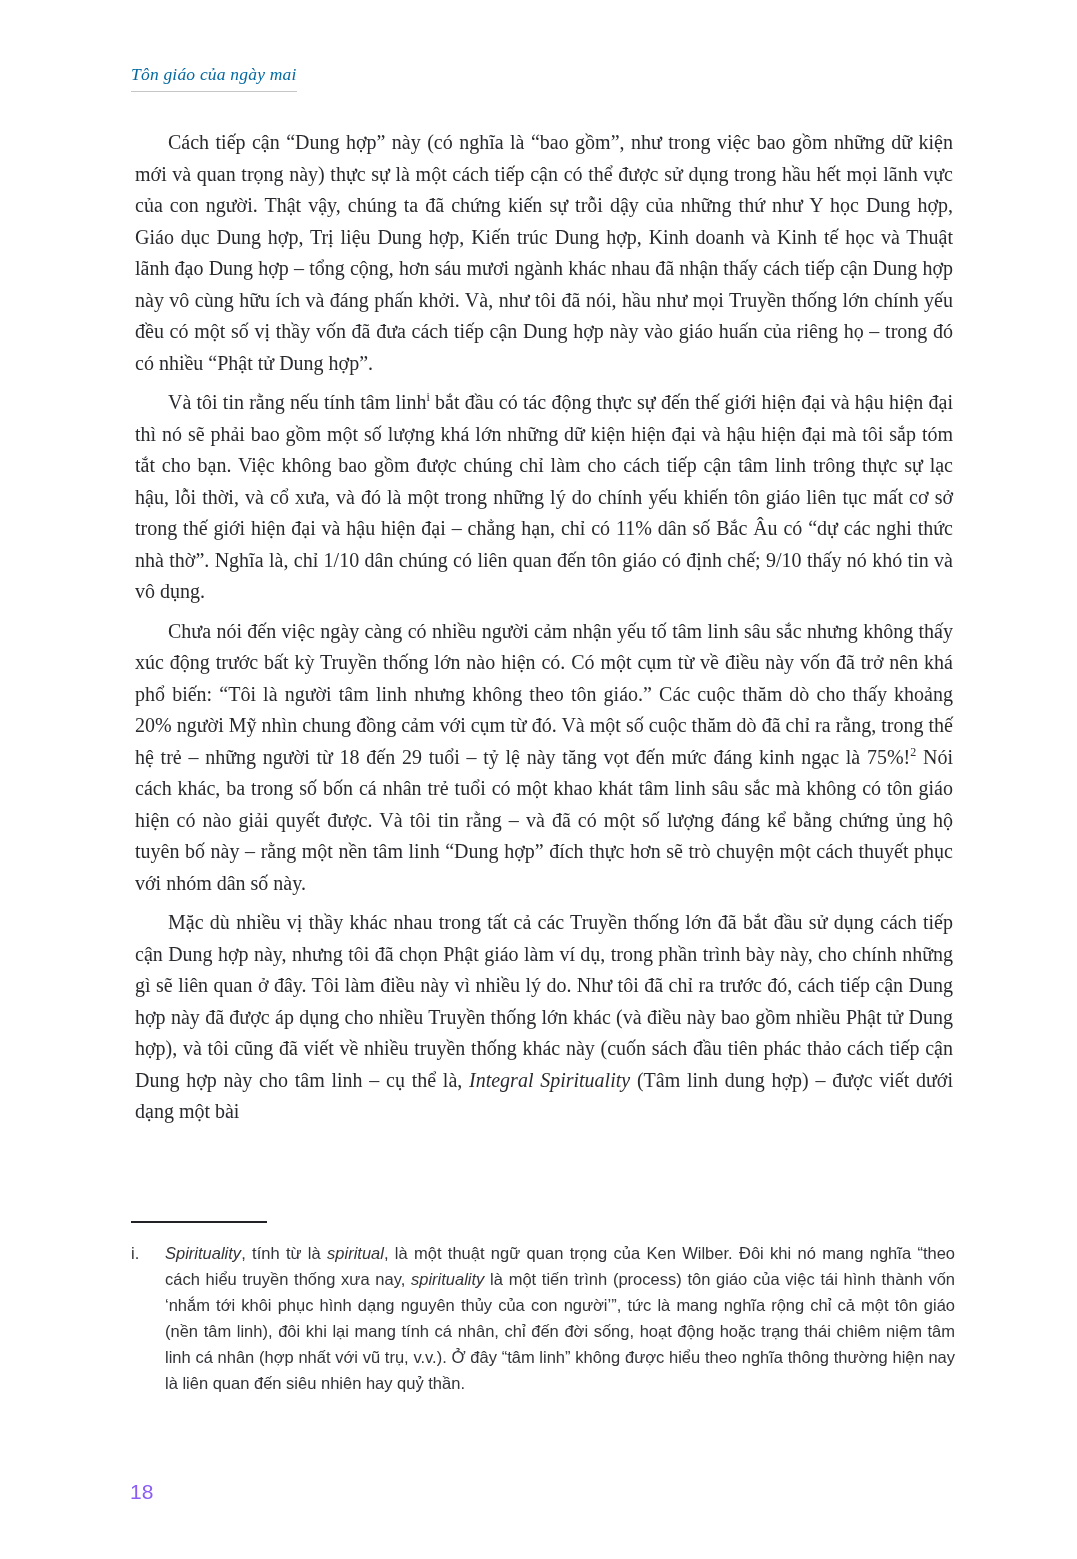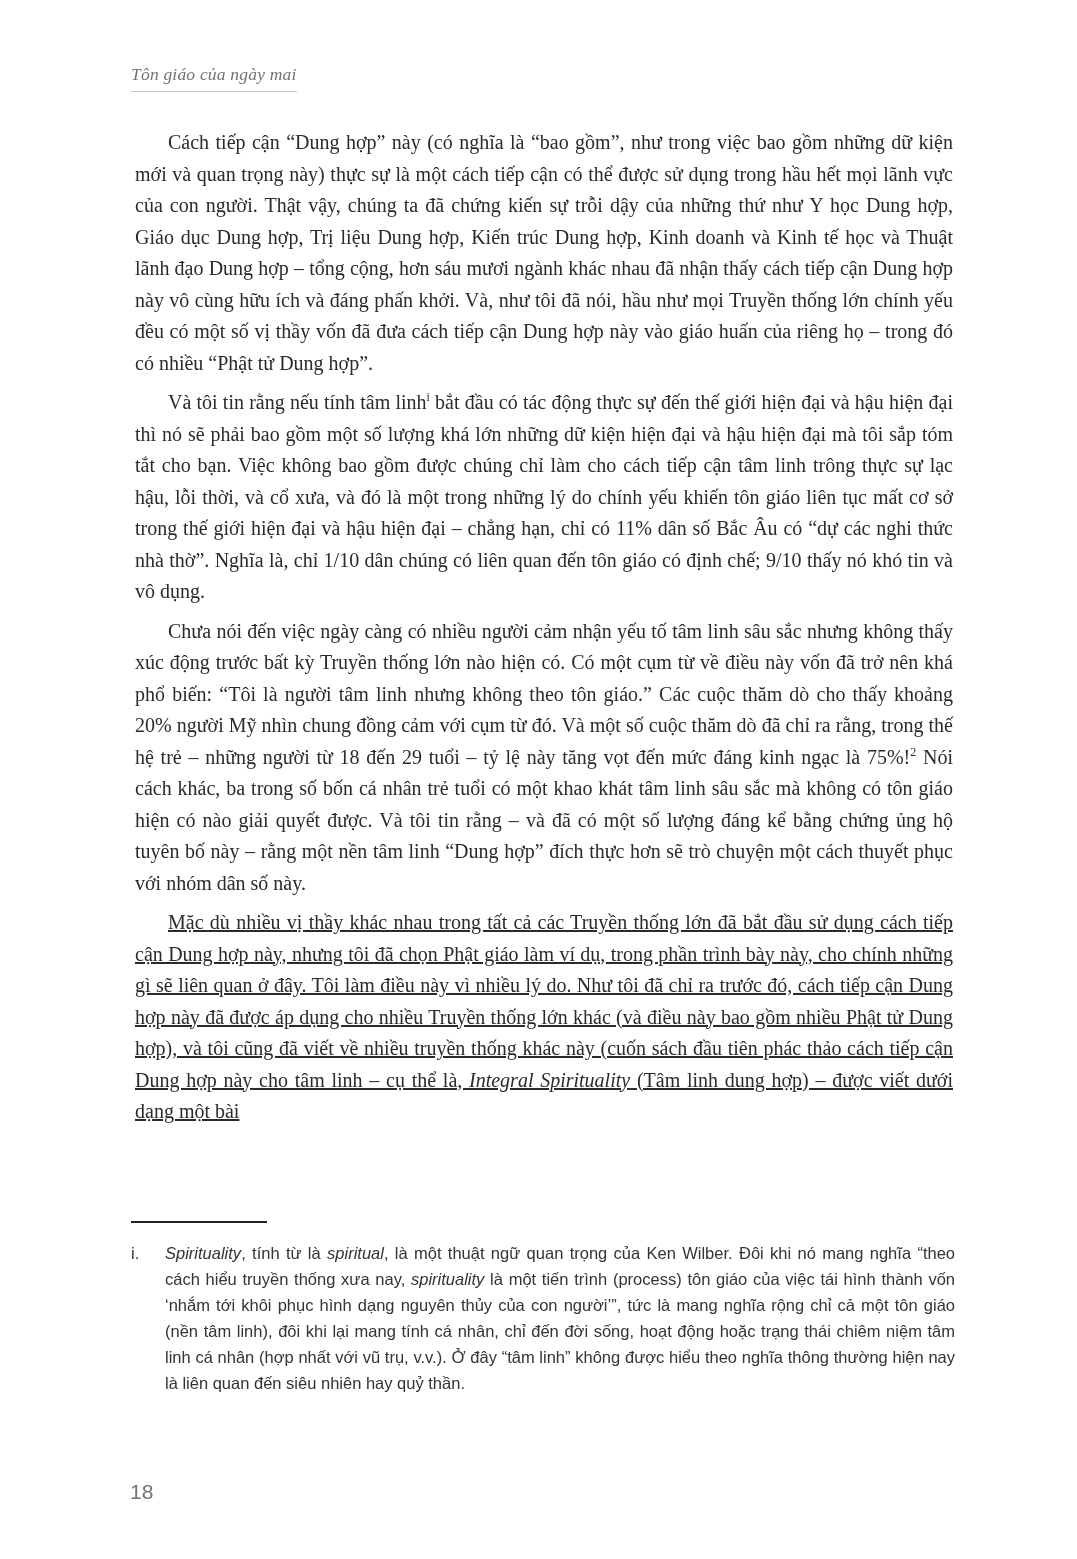--- a/index.html
+++ b/index.html
@@ -24,7 +24,7 @@
     font-style: italic;
     font-size: 17.5px;
     letter-spacing: 0.2px;
-    color: #737373;
+    color: #0369a1;
     padding-bottom: 6px;
     border-bottom: 1.5px solid #c6c6c6;
   }

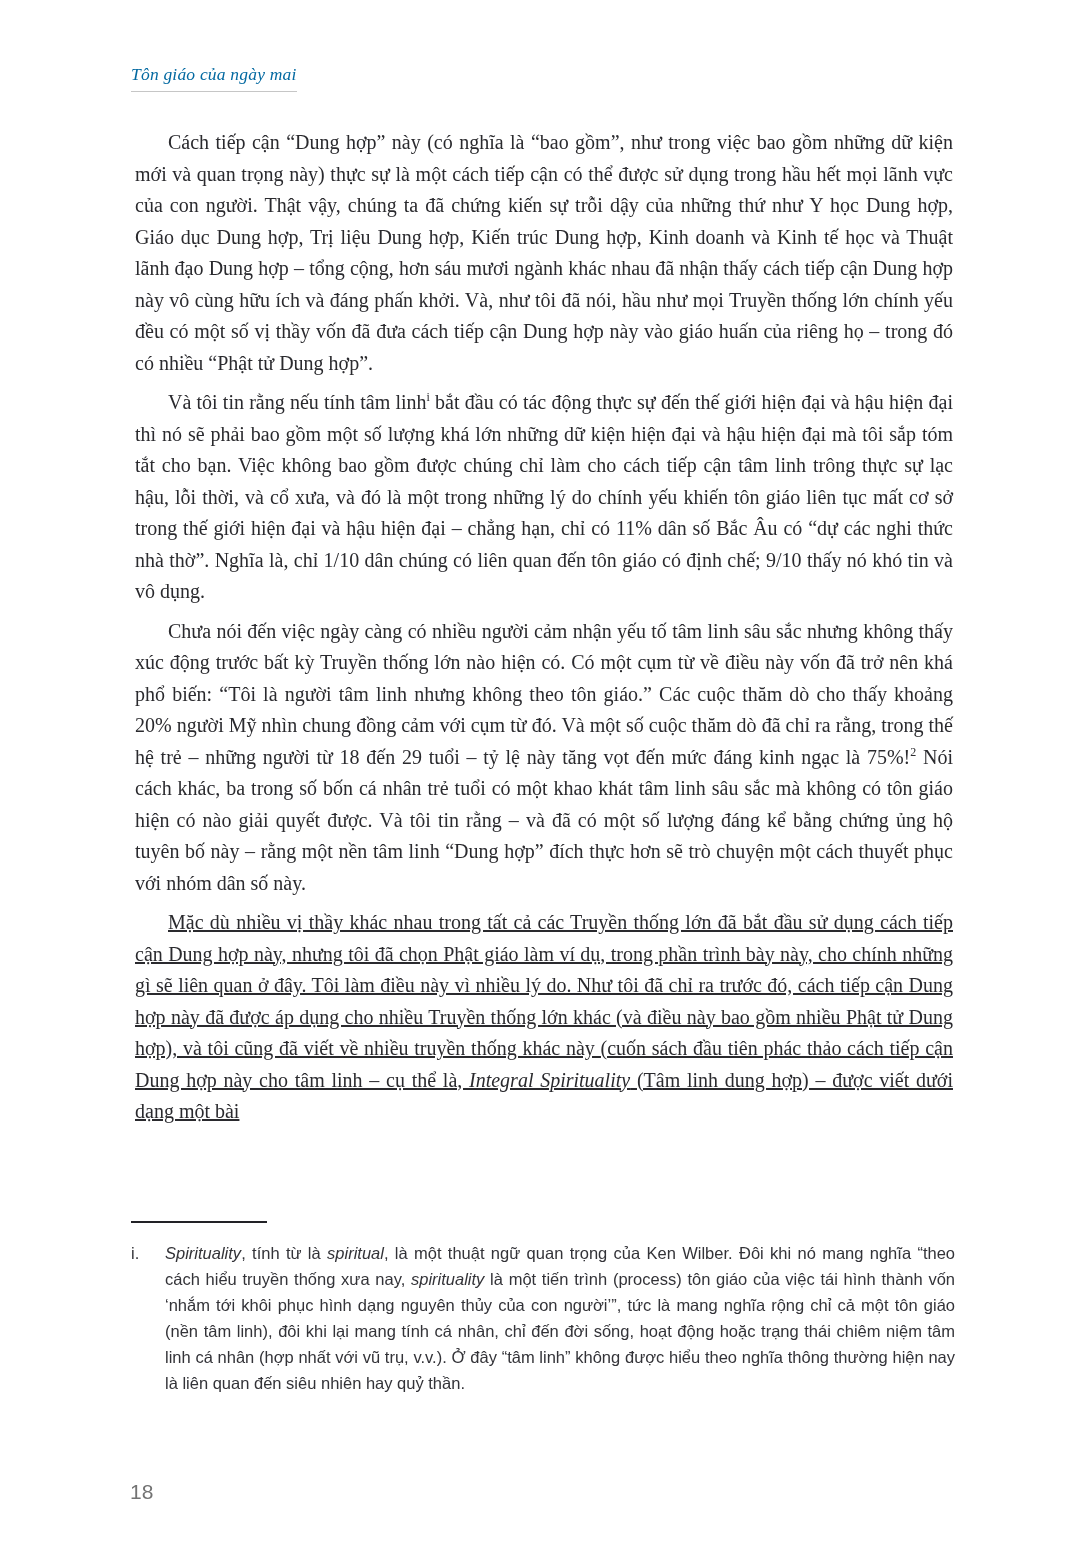--- a/index.html
+++ b/index.html
@@ -41,7 +41,7 @@
     text-align: justify;
     text-indent: 33px;
   }
-  .body-text p:last-child { margin-bottom: 16px; text-decoration: underline; }
+  .body-text p:last-child { margin-bottom: 16px; }
   sup {
     font-size: 12px;
     line-height: 0;

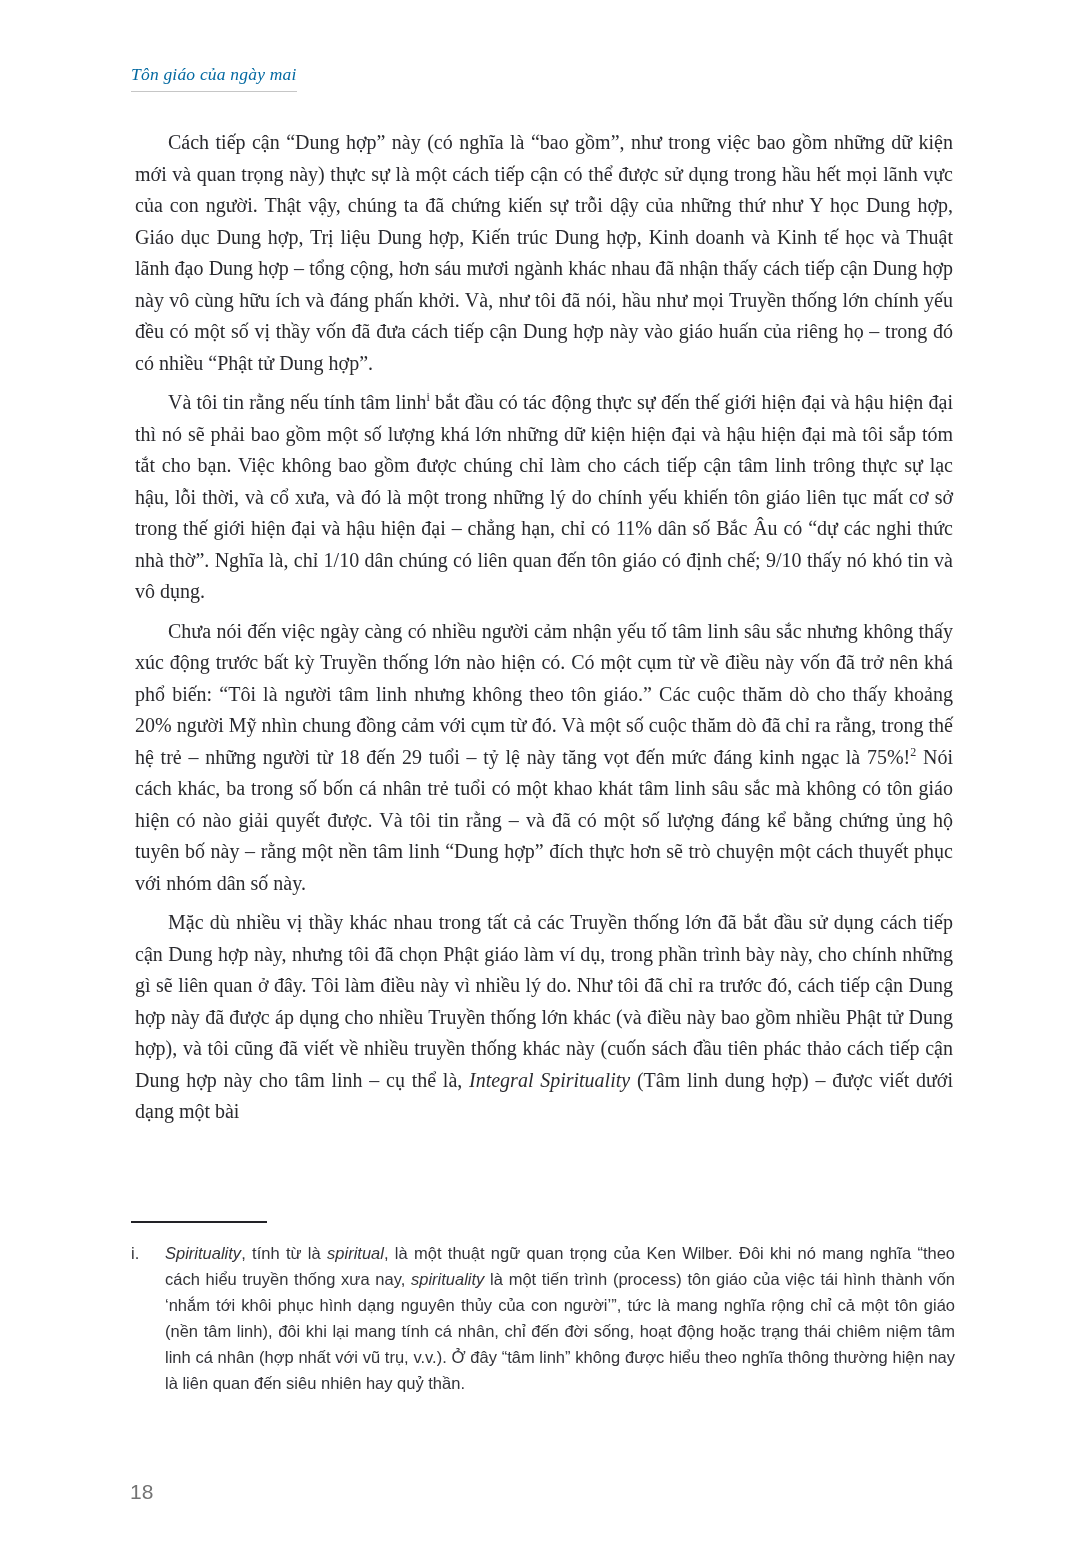--- a/index.html
+++ b/index.html
@@ -81,7 +81,7 @@
     top: 1480px;
     font-family: "Liberation Sans", "DejaVu Sans", sans-serif;
     font-size: 21px;
-    color: #737373;
+    color: #8b5cf6;
   }
 </style>
 </head>

